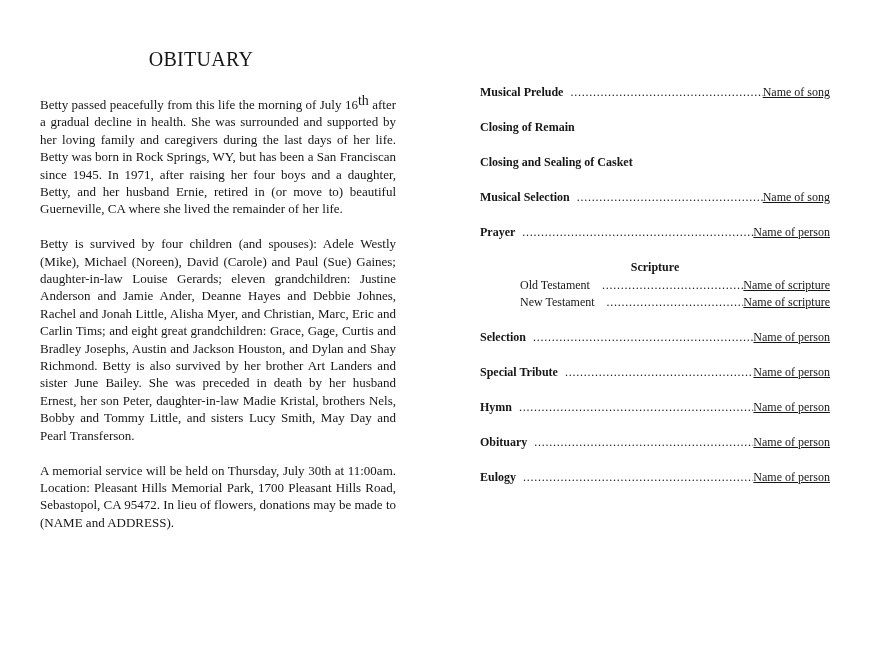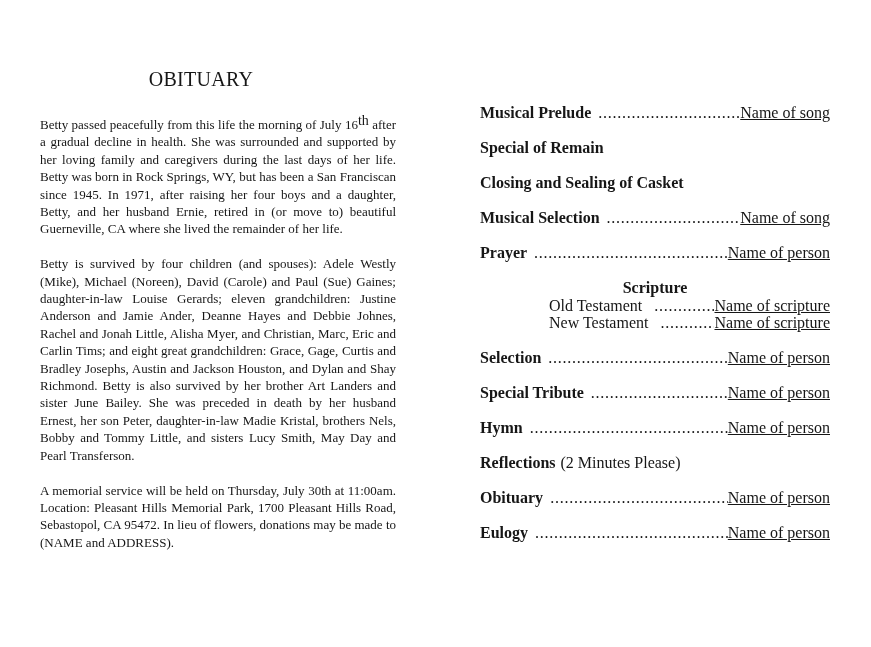--- a/index.html
+++ b/index.html
@@ -8,7 +8,7 @@
     font-family:"Liberation Serif", "DejaVu Serif", serif;
     color:#161616; overflow:hidden;
   }
-  .col { position:absolute; top:68px; }
+  .col { position:absolute; top:48px; }
   .col.left  { left:40px;  width:356px; }
   .col.right { left:480px; width:350px; }
 

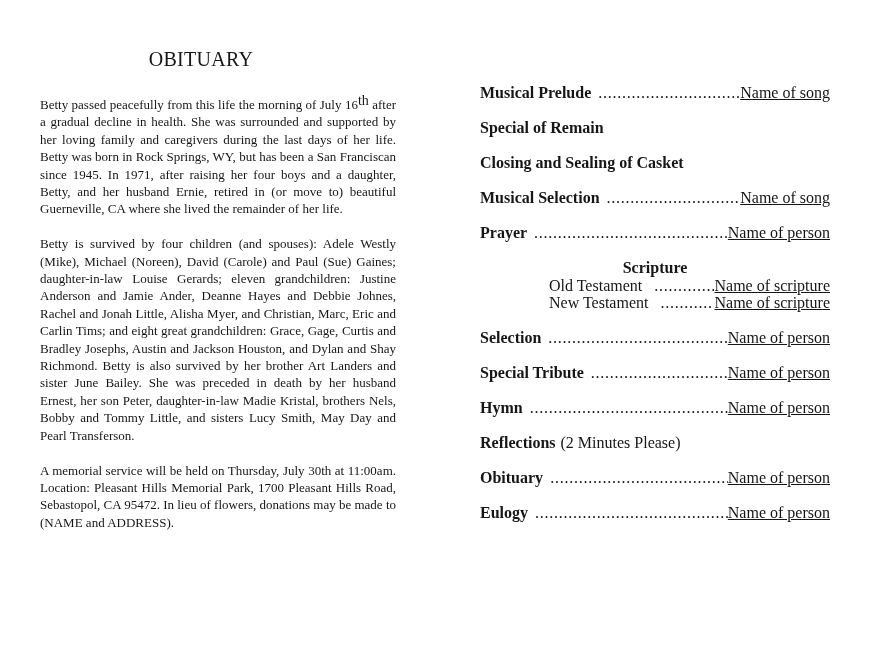--- a/index.html
+++ b/index.html
@@ -24,7 +24,7 @@
   .obituary-body p:last-child { margin-bottom:0;font-family:Liberation Serif, serif; }
   .sup { font-size:14px; vertical-align:4px; }
 
-  .service-list { margin-top:36px; font-size:16px; line-height:17.5px; }
+  .service-list { margin-top:36px; font-size:12px; line-height:17.5px; }
   .osrow { display:flex; margin-bottom:17.5px; }
   .osrow.tight { margin-bottom:0;justify-content:center; }
   .oslabel { font-weight:bold; white-space:nowrap; }

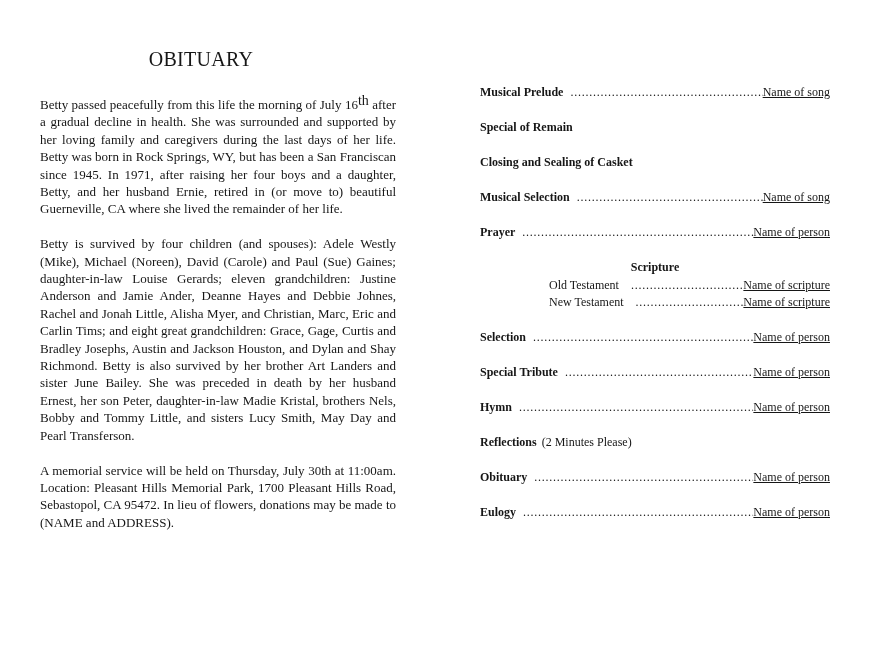--- a/index.html
+++ b/index.html
@@ -65,7 +65,7 @@
 
 
       <div class="osrow">
-        <span class="oslabel">Special of Remain</span>
+        <span class="oslabel">Closing of Remain</span>
       </div>
 
       <div class="osrow">

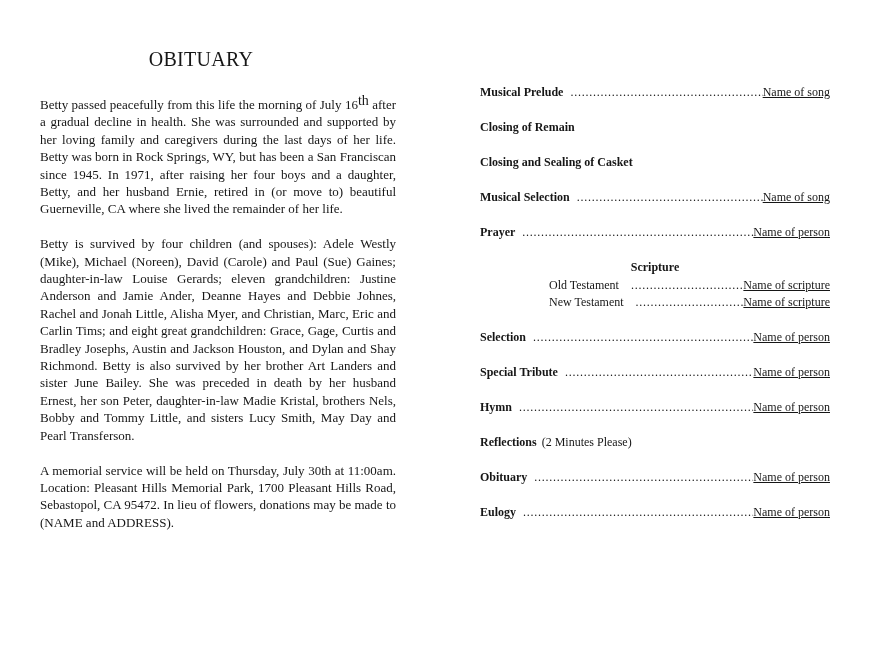--- a/index.html
+++ b/index.html
@@ -29,7 +29,7 @@
   .osrow.tight { margin-bottom:0;justify-content:center; }
   .oslabel { font-weight:bold; white-space:nowrap; }
   .osrow.sub { padding-left:40px; }
-  .osrow.sub .oslabel { font-weight:normal;margin-left:29px; }
+  .osrow.sub .oslabel { font-weight:normal; }
   .leader { flex:1 1 auto; overflow:hidden; white-space:nowrap; padding-left:7px; }
   .osrow.sub .leader { padding-left:12px; }
   .leader::after {

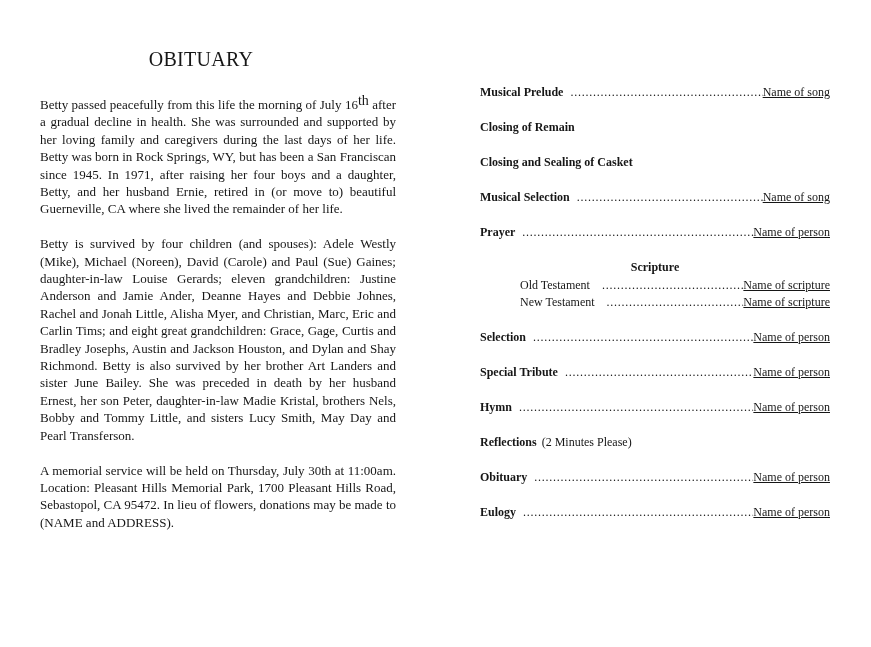--- a/index.html
+++ b/index.html
@@ -118,10 +118,6 @@
         <span class="osvalue">Name of person</span>
       </div>
 
-      <div class="osrow">
-        <span class="oslabel">Reflections</span>
-        <span class="osnote">(2 Minutes Please)</span>
-      </div>
 
       <div class="osrow">
         <span class="oslabel">Obituary</span>

